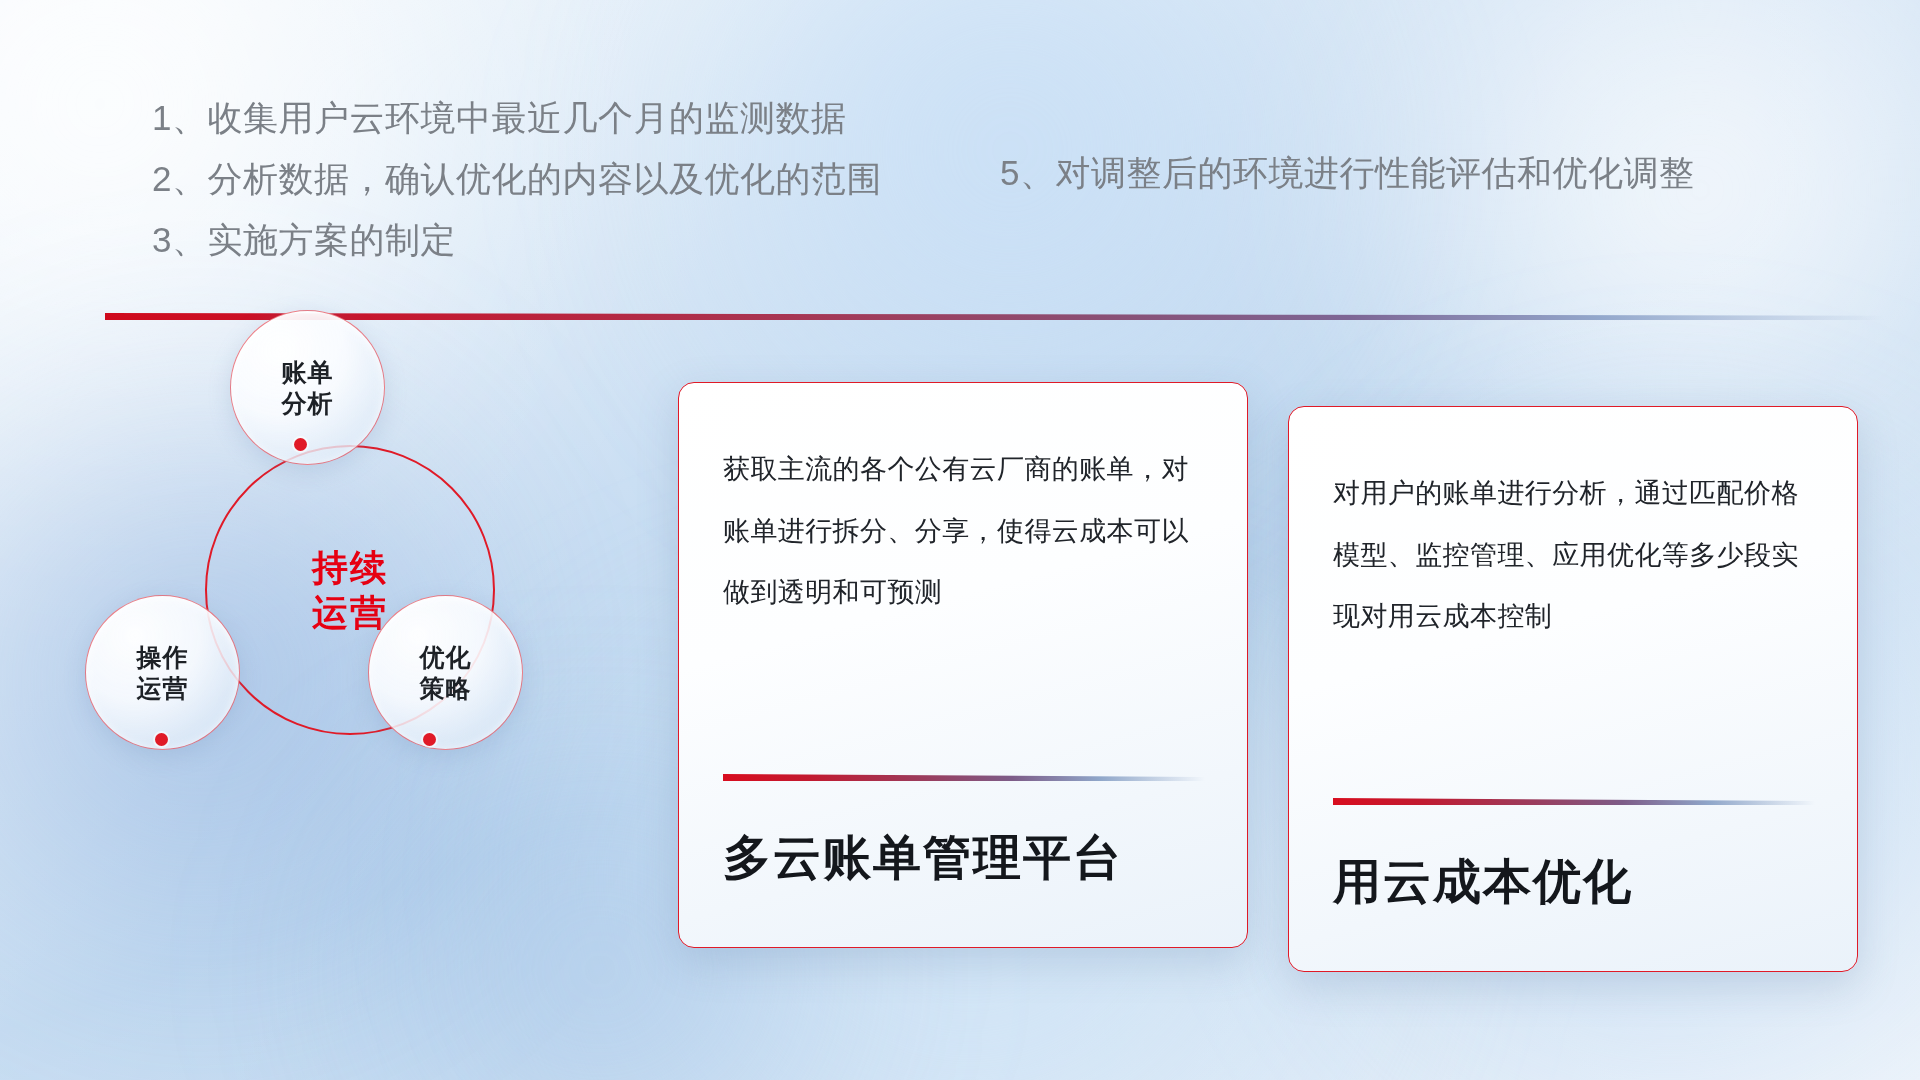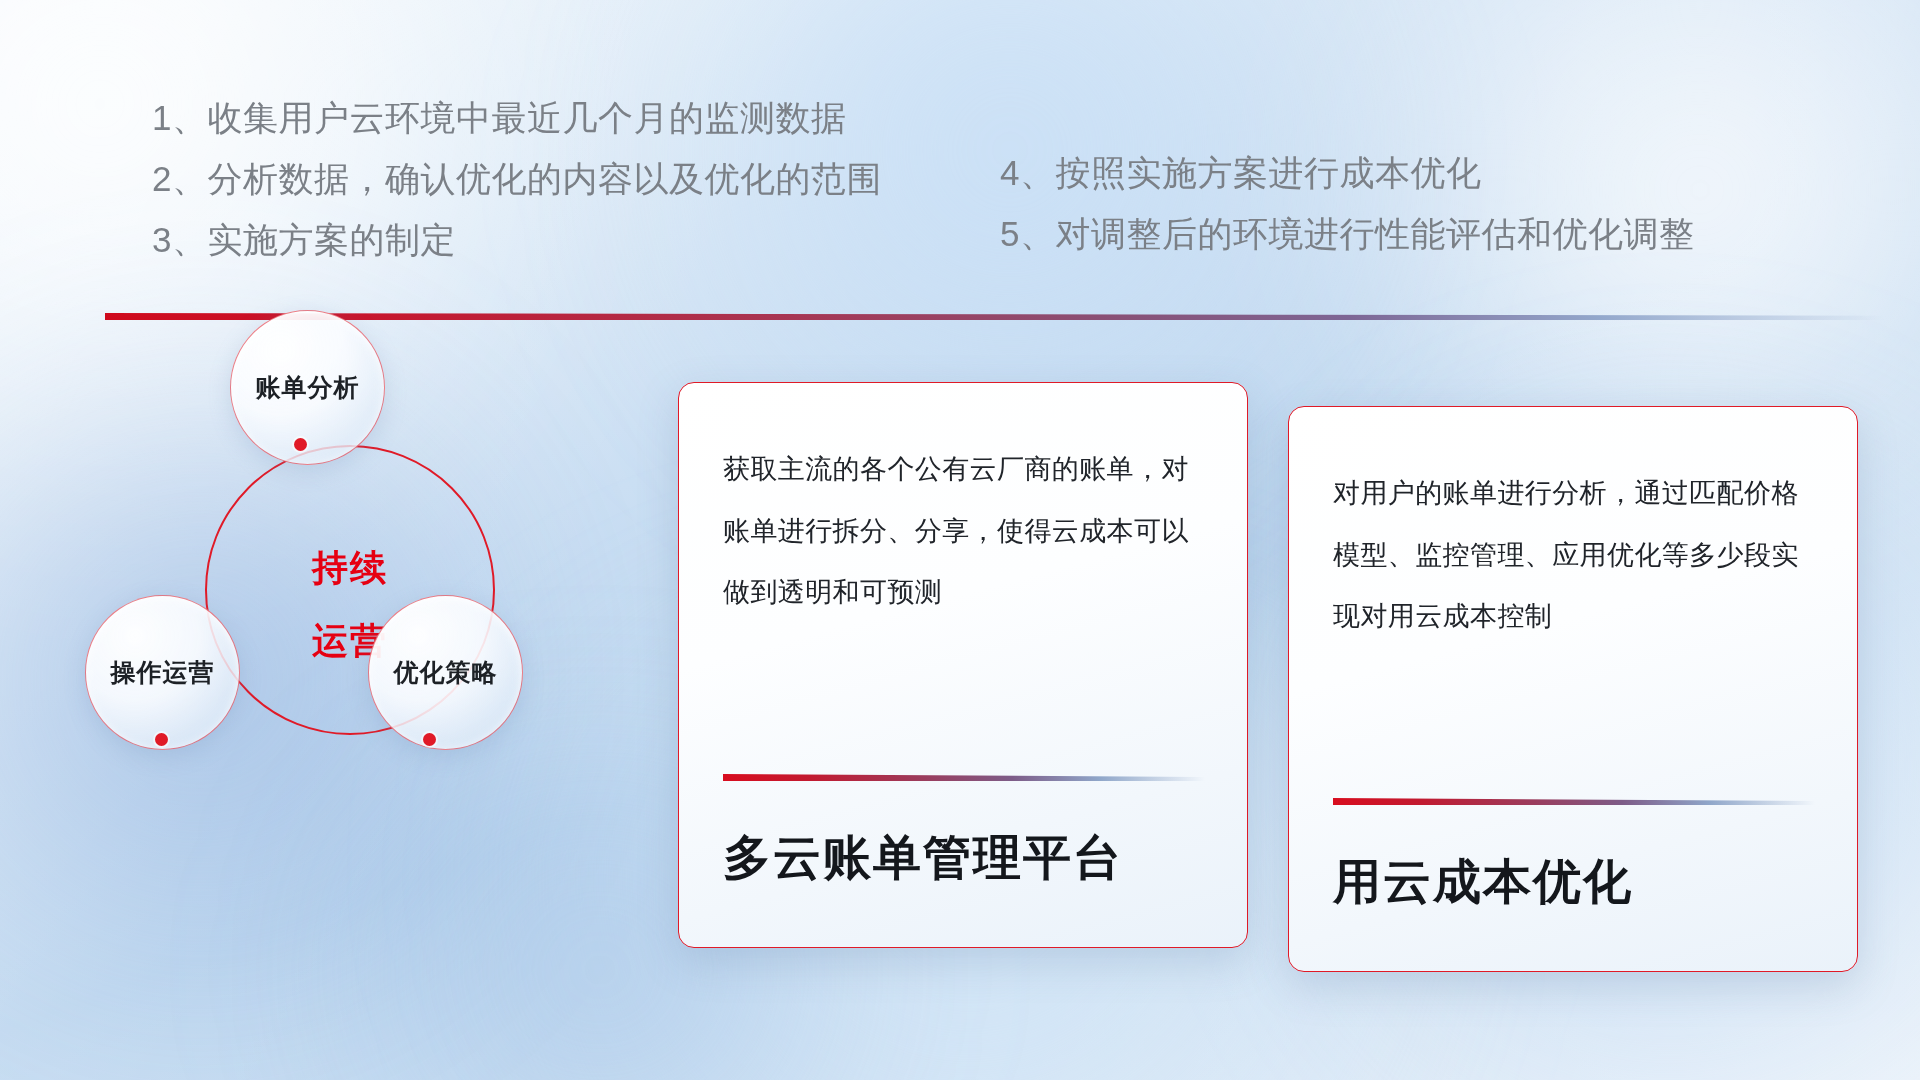--- a/index.html
+++ b/index.html
@@ -144,7 +144,6 @@
 </div>
 
 <div class="list" id="list-right">
-  <div class="row">4、按照实施方案进行成本优化</div>
   <div class="row">5、对调整后的环境进行性能评估和优化调整</div>
 </div>
 

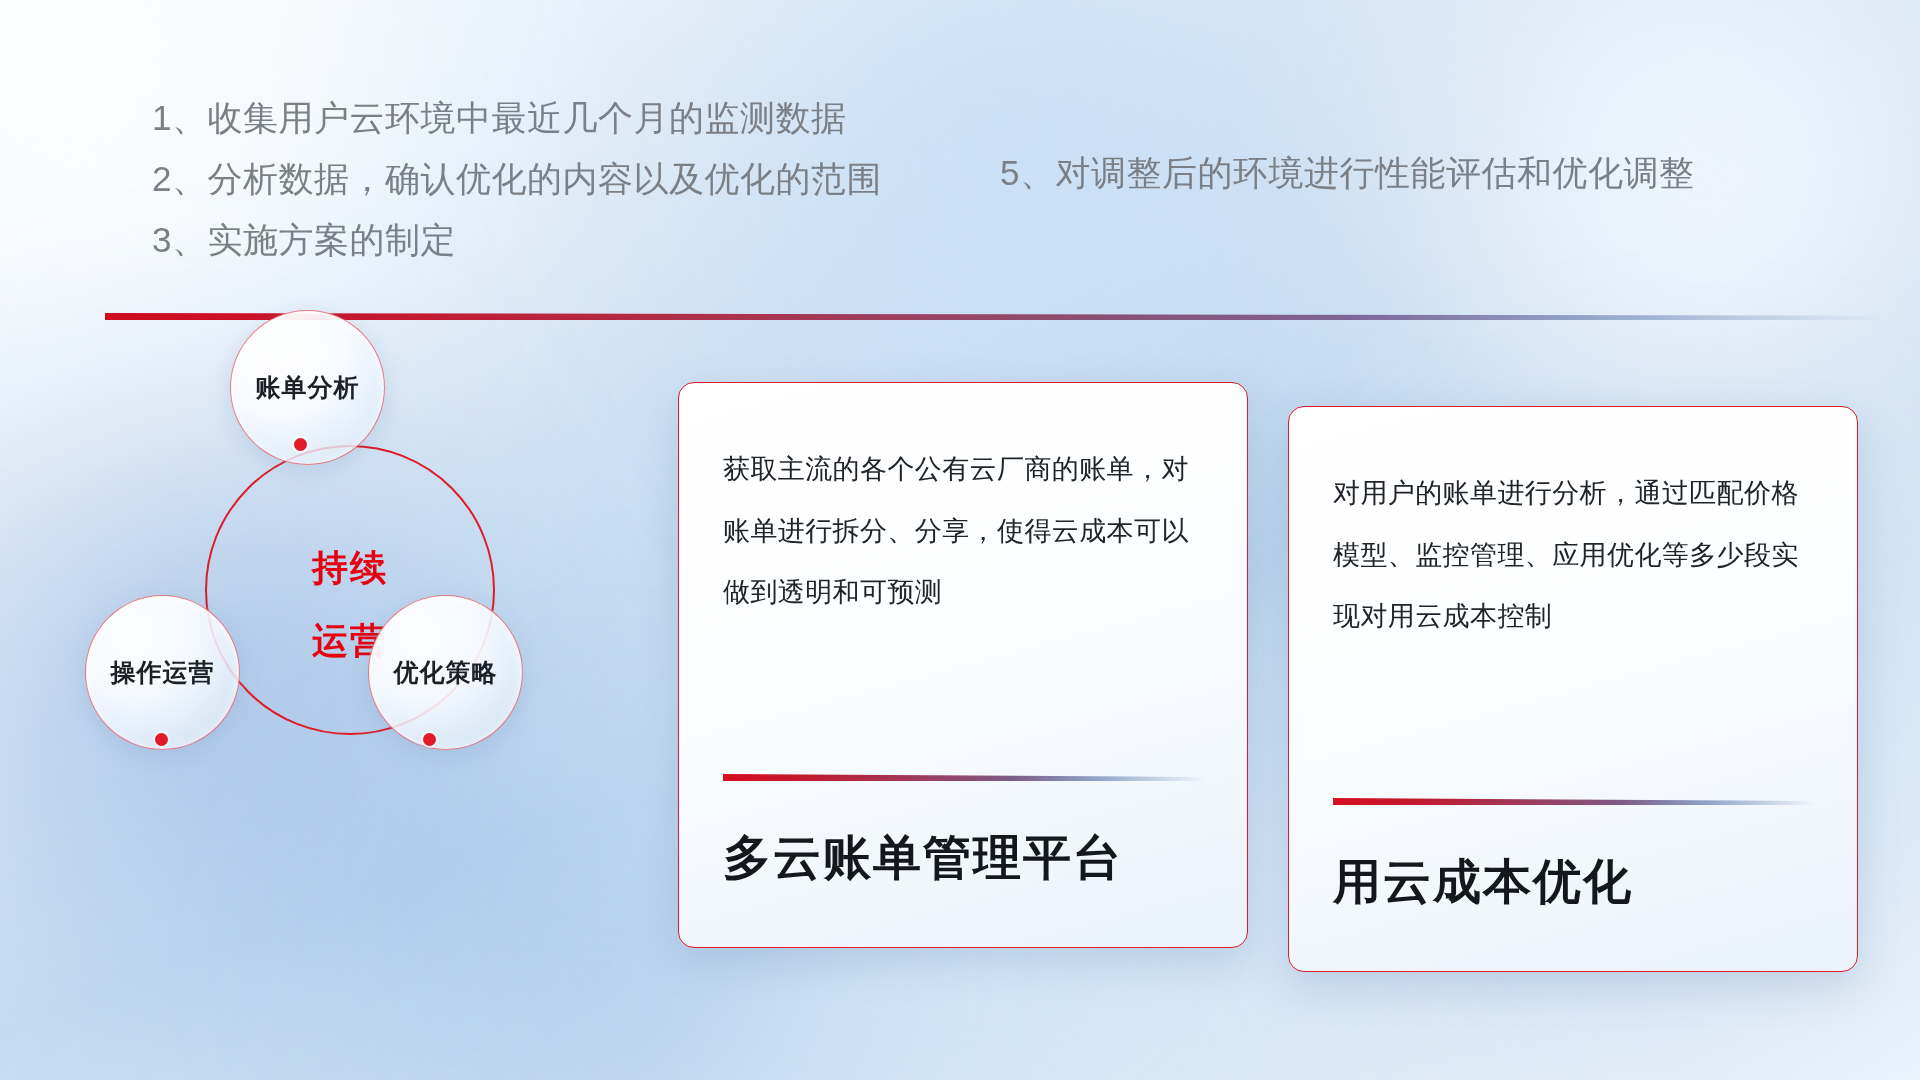--- a/index.html
+++ b/index.html
@@ -71,7 +71,7 @@
       radial-gradient(circle at 32% 26%,rgba(255,255,255,.97) 0%,rgba(250,252,255,.90) 42%,
       rgba(231,240,250,.80) 70%,rgba(216,230,246,.72) 100%);
     box-shadow:0 6px 22px rgba(110,140,180,.22), inset 0 2px 10px rgba(255,255,255,.9);
-    display:flex; flex-direction:row; align-items:center; justify-content:center;
+    display:flex; flex-direction:column; align-items:center; justify-content:center;
   }
   .bubble span{
     font-size:25px; font-weight:bold; color:#1d2126; line-height:1.22;

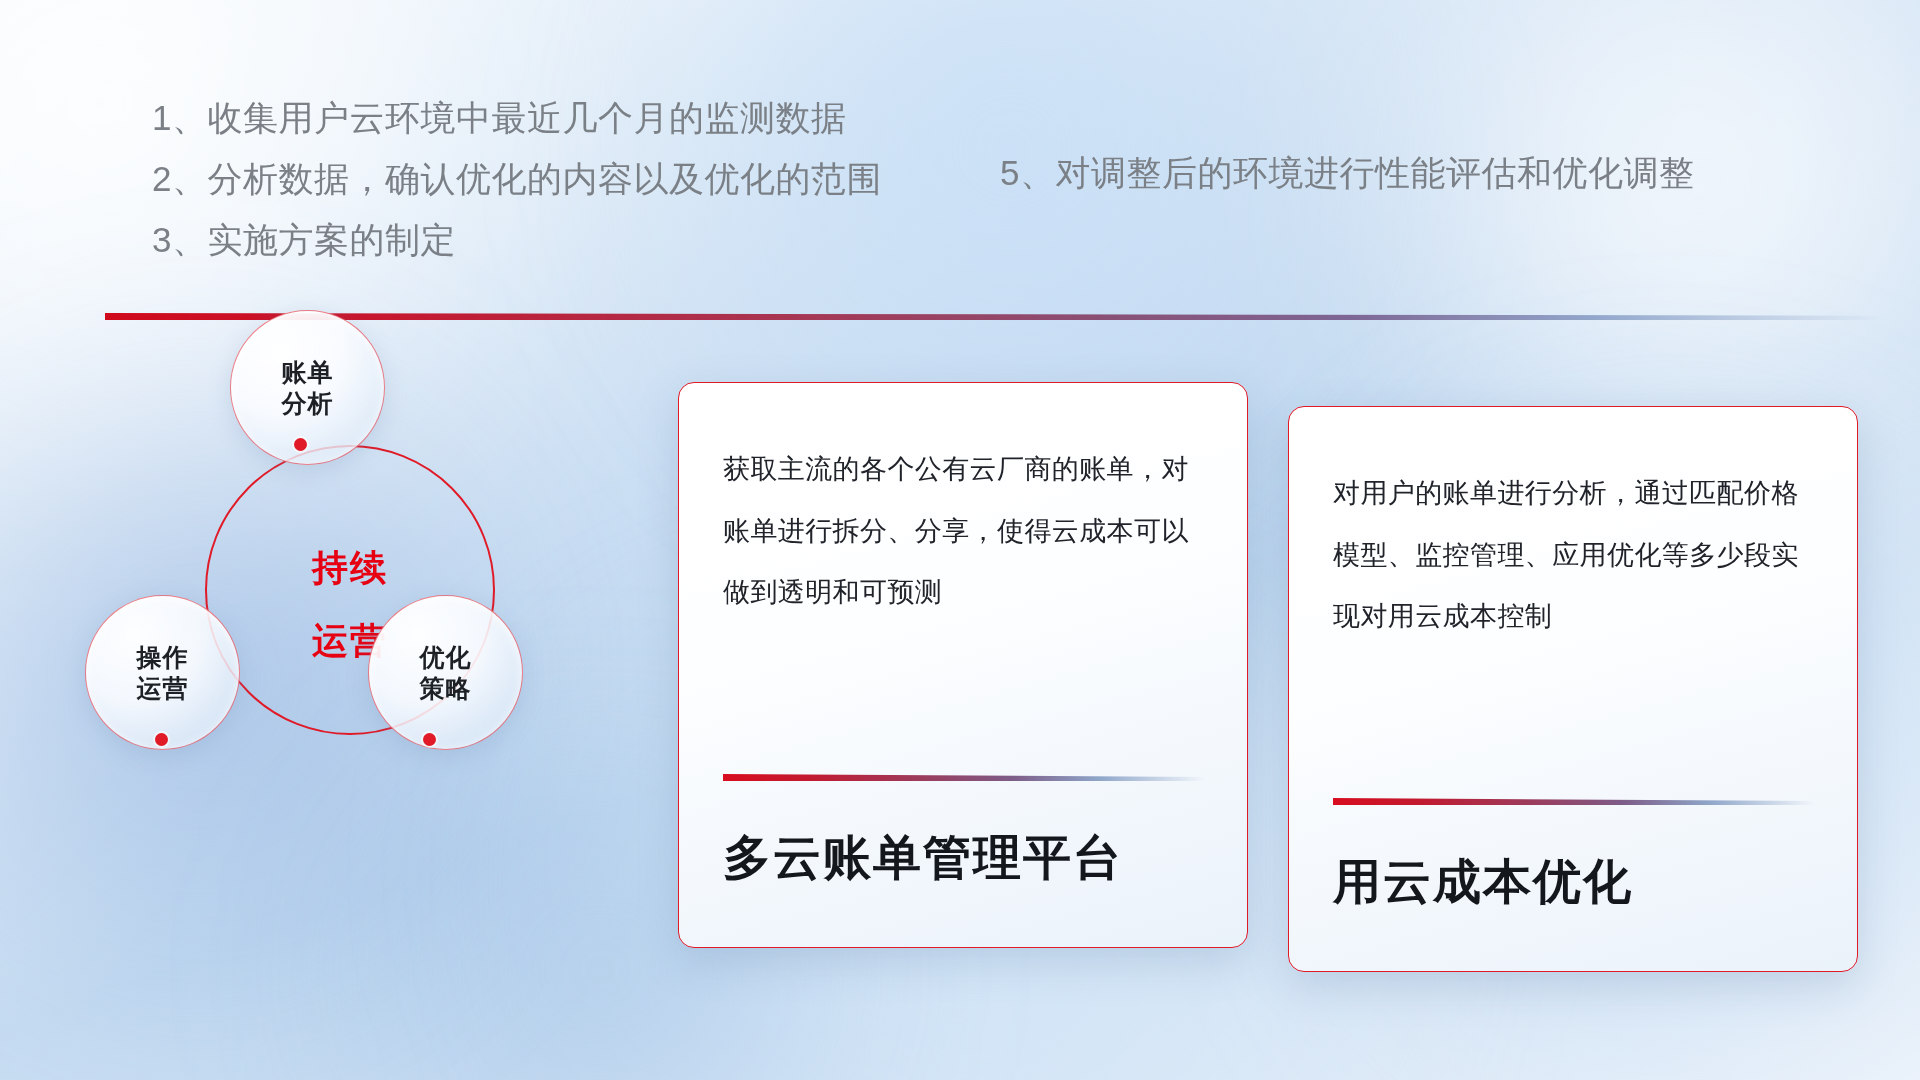--- a/index.html
+++ b/index.html
@@ -92,7 +92,7 @@
     display:flex; flex-direction:column; align-items:center; justify-content:center;
   }
   #center-label span{
-    font-size:36px; font-weight:bold; color:#e60012; line-height:1.25; letter-spacing:2px;margin-top:28px;
+    font-size:36px; font-weight:bold; color:#e60012; line-height:1.25; letter-spacing:2px;
   }
 
   

